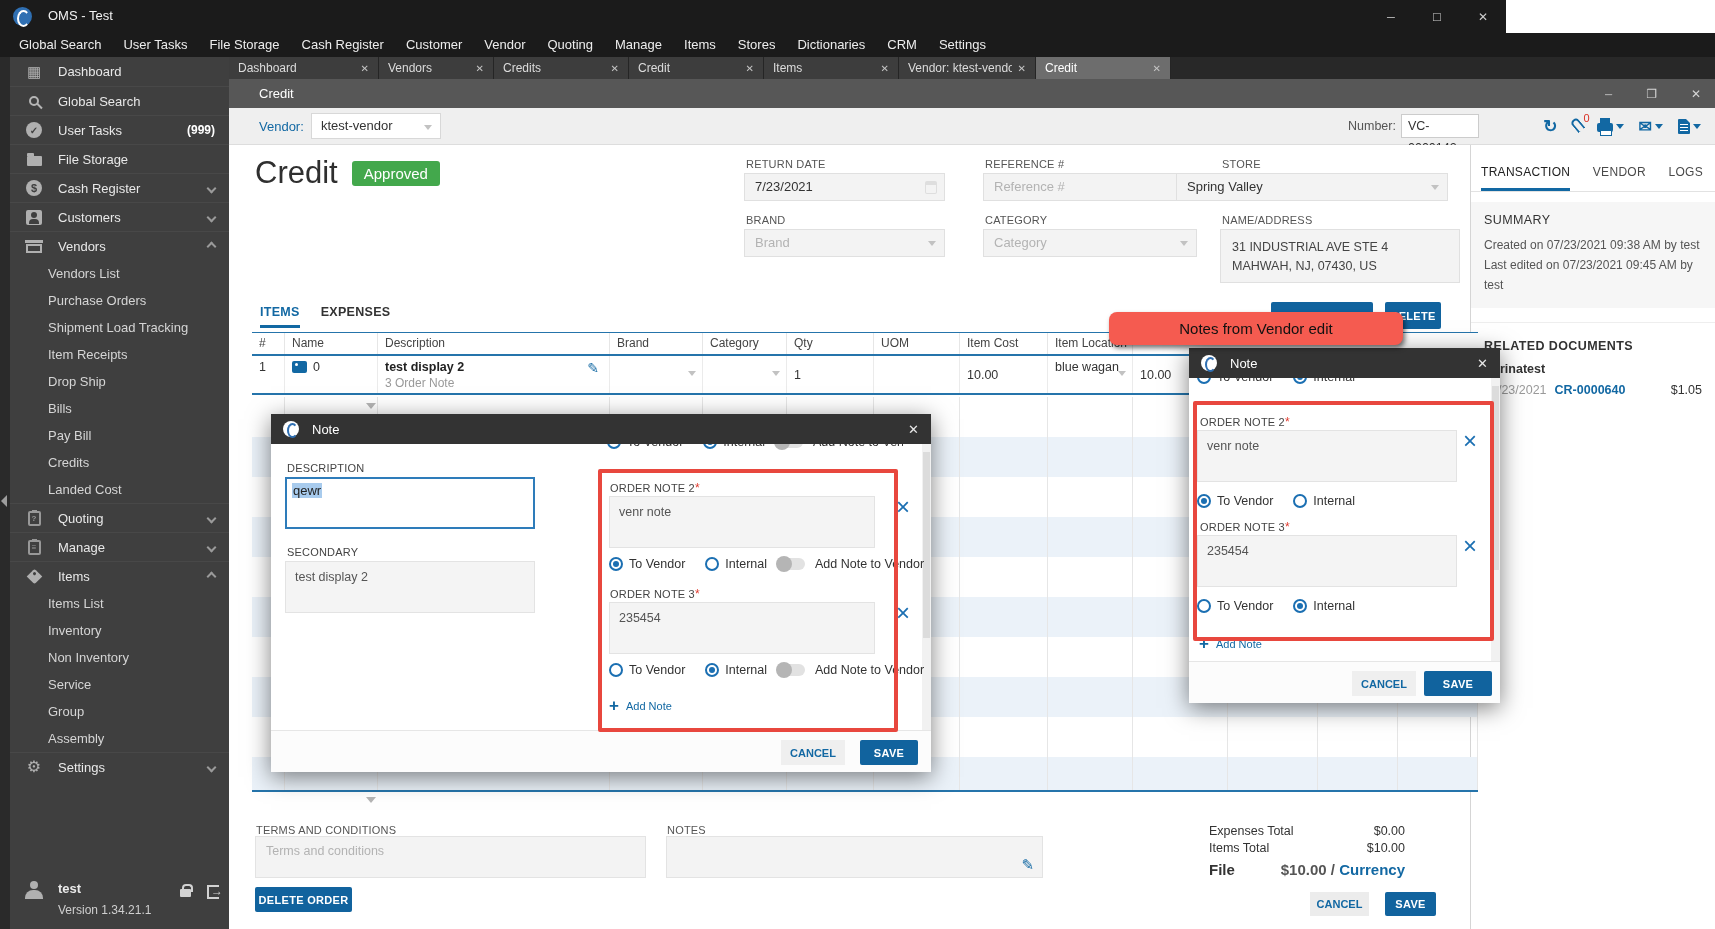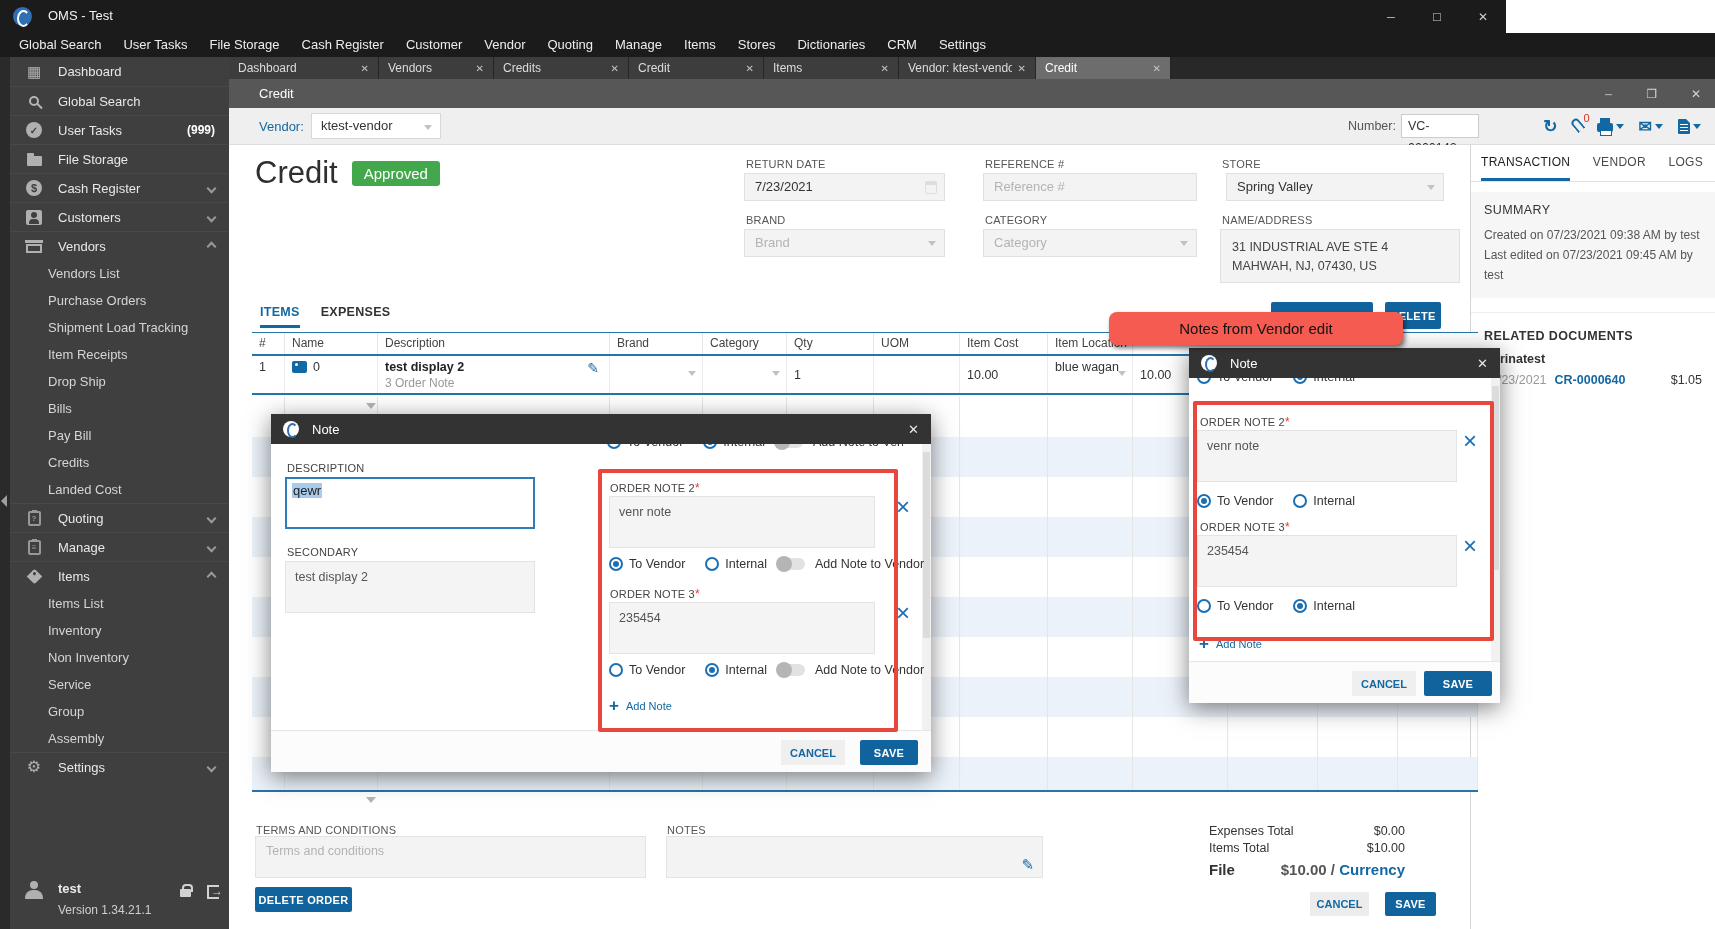--- a/index.html
+++ b/index.html
@@ -104,7 +104,7 @@
 
   
   .right-panel { position:absolute; left:1470px; top:145px; width:245px; height:784px; background:#fff; border-left:1px solid #d5d5d5; }
-  .rp-tabs { display:flex; justify-content:space-between; padding:10px 12px 0 10px; border-bottom:1px solid #e2e2e2; }
+  .rp-tabs { display:flex; justify-content:space-between; padding:20px 12px 0 10px; border-bottom:1px solid #e2e2e2; }
   .rp-tab { font-size:12px; color:#4a4a4a; letter-spacing:.3px; padding-bottom:9px; }
   .rp-tab.active { color:#222; border-bottom:3px solid #1268a3; }
   .rp-summary { margin-top:10px; background:#f6f6f6; padding:11px 13px 13px; }

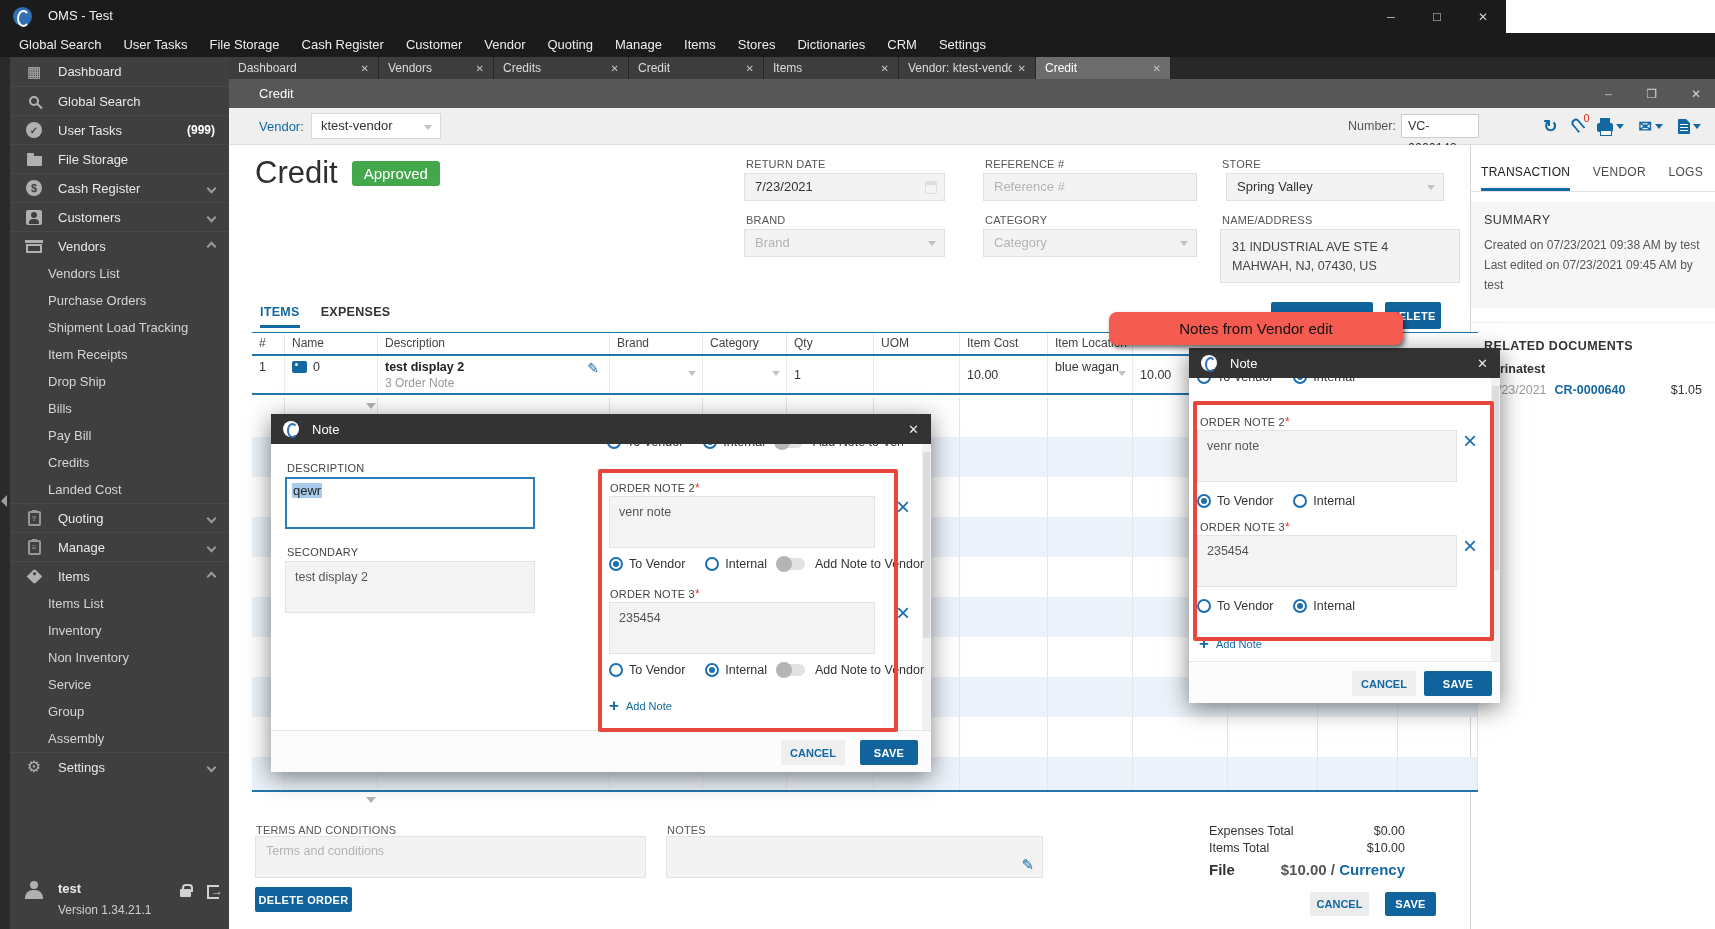--- a/index.html
+++ b/index.html
@@ -446,7 +446,7 @@
       <span class="placeholder">Reference #</span>
     </div>
     <span class="field-label" style="left:993px;top:13px">STORE</span>
-    <div class="field-box" style="left:997px;top:28px;width:218px">
+    <div class="field-box" style="left:947px;top:28px;width:272px">
       <span>Spring Valley</span>
       <span class="field-caret"></span>
     </div>

